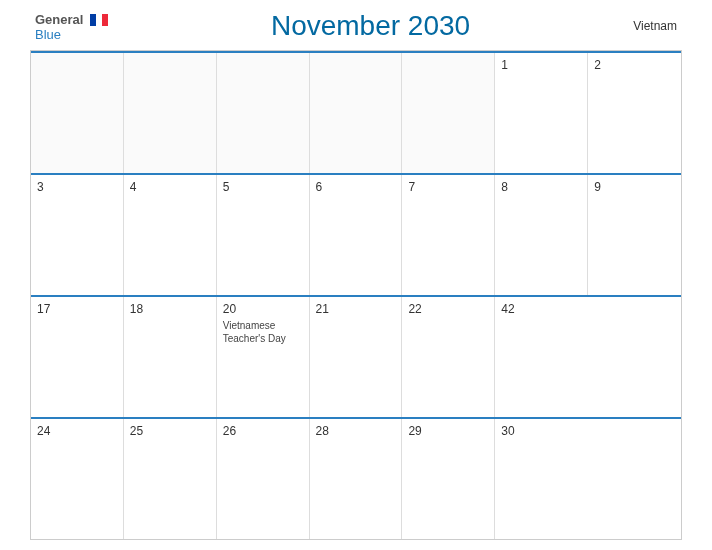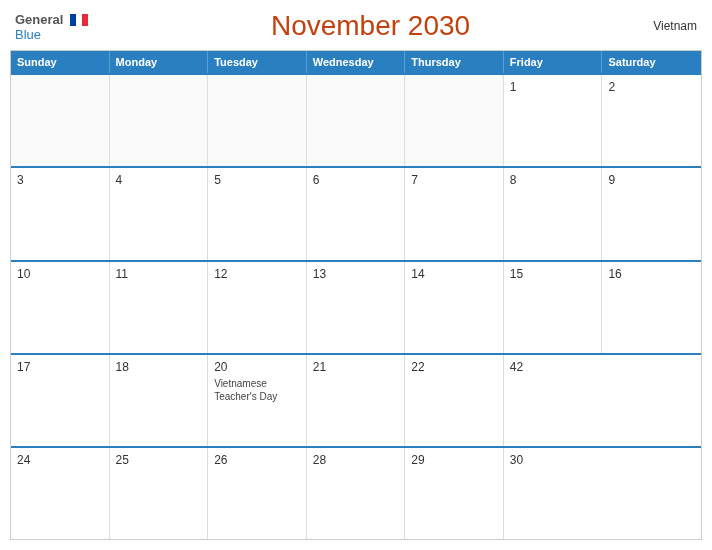--- a/index.html
+++ b/index.html
@@ -13,7 +13,7 @@
     .page {
       width: 712px;
       height: 550px;
-      padding: 10px 10px;
+      padding: 10px 30px;
       display: flex;
       flex-direction: column;
     }

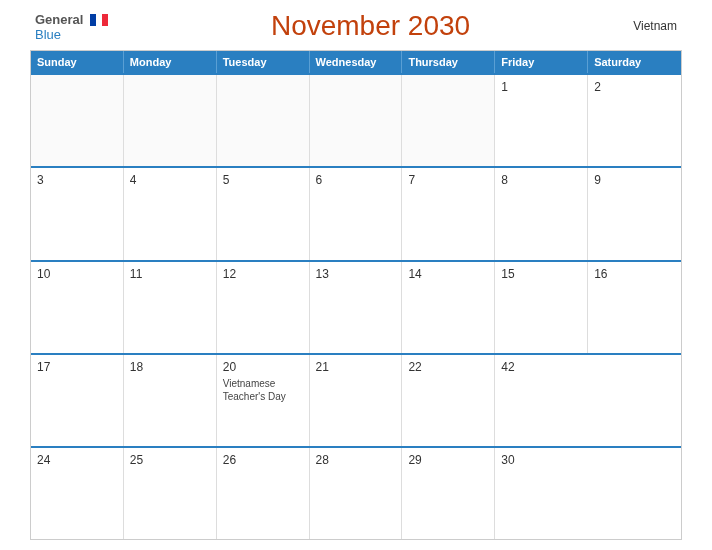--- a/index.html
+++ b/index.html
@@ -52,7 +52,7 @@
     .title {
       font-size: 28px;
       font-weight: 400;
-      color: #c2410c;
+      color: #0369a1;
       text-align: right;
     }
     .country {

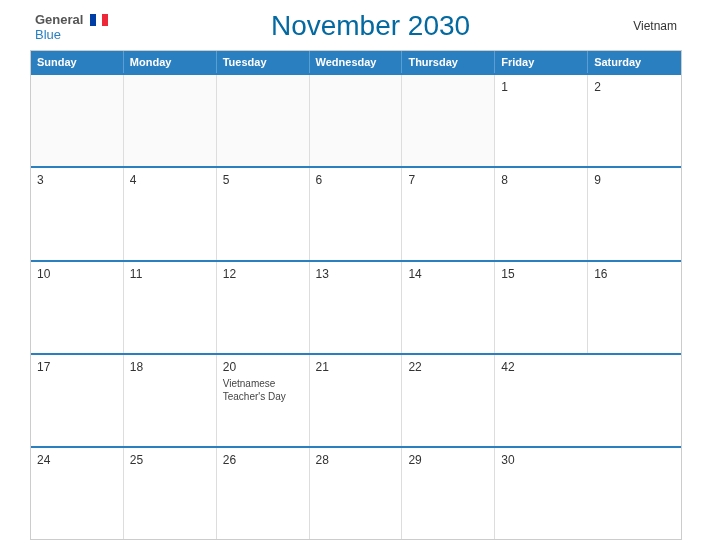--- a/index.html
+++ b/index.html
@@ -137,15 +137,6 @@
   </div>
 
   <div class="calendar">
-    <div class="cal-header-row">
-    <div class="cal-header-cell">Sunday</div>
-        <div class="cal-header-cell">Monday</div>
-        <div class="cal-header-cell">Tuesday</div>
-        <div class="cal-header-cell">Wednesday</div>
-        <div class="cal-header-cell">Thursday</div>
-        <div class="cal-header-cell">Friday</div>
-        <div class="cal-header-cell">Saturday</div>
-      </div>
     <div class="cal-body">
     <div class="cal-week">
           <div class="cal-cell empty"></div>

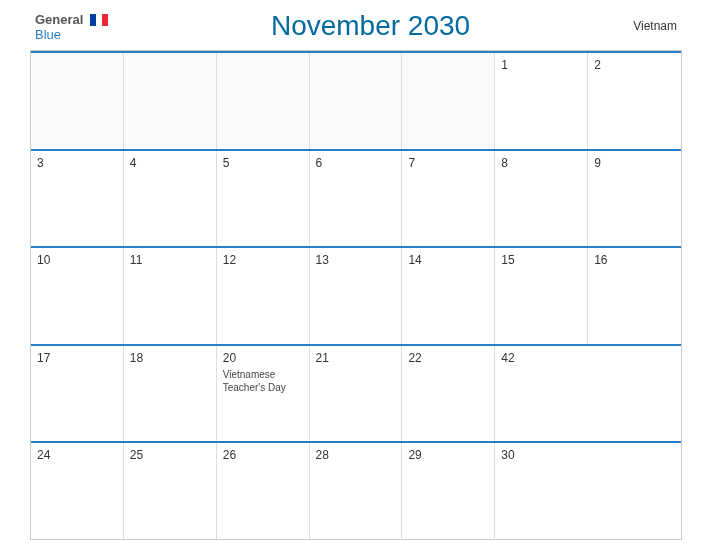--- a/index.html
+++ b/index.html
@@ -176,29 +176,6 @@
         </div>
         <div class="cal-week">
           <div class="cal-cell">
-            <span class="cal-day-num">10</span>
-          </div>
-          <div class="cal-cell">
-            <span class="cal-day-num">11</span>
-          </div>
-          <div class="cal-cell">
-            <span class="cal-day-num">12</span>
-          </div>
-          <div class="cal-cell">
-            <span class="cal-day-num">13</span>
-          </div>
-          <div class="cal-cell">
-            <span class="cal-day-num">14</span>
-          </div>
-          <div class="cal-cell">
-            <span class="cal-day-num">15</span>
-          </div>
-          <div class="cal-cell">
-            <span class="cal-day-num">16</span>
-          </div>
-        </div>
-        <div class="cal-week">
-          <div class="cal-cell">
             <span class="cal-day-num">17</span>
           </div>
           <div class="cal-cell">

